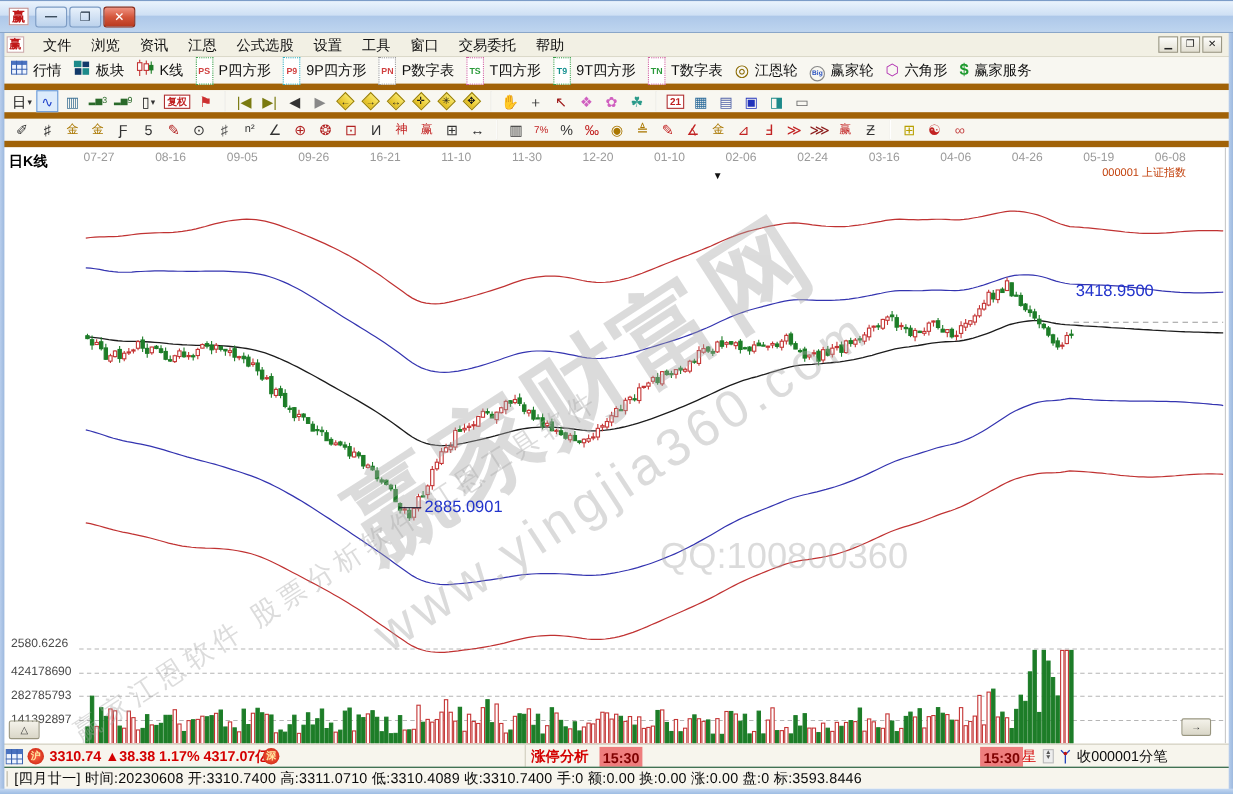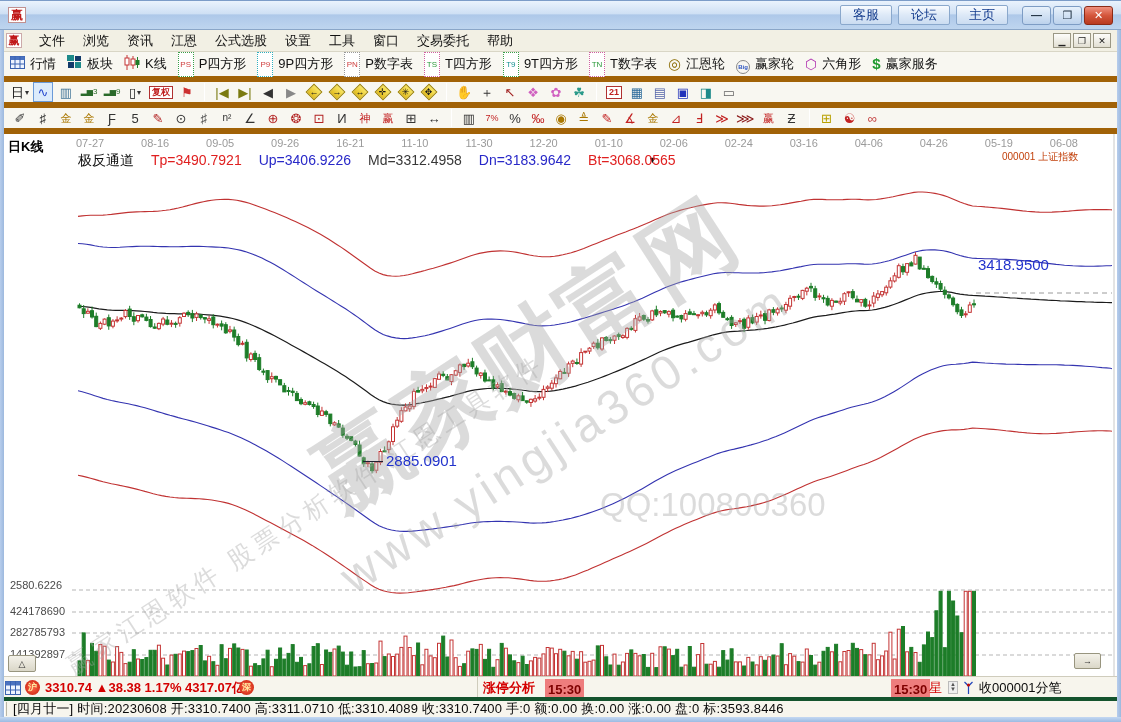--- a/index.html
+++ b/index.html
@@ -74,11 +74,6 @@
 
   <div class="band titlebar">
     <span class="appico">赢</span>
-    <span class="tbtns" id="title-buttons">
-        <span class="tbtn">客服</span>
-        <span class="tbtn">论坛</span>
-        <span class="tbtn">主页</span>
-      </span>
     <span class="winctl">
       <span class="wbtn">—</span>
       <span class="wbtn">❐</span>

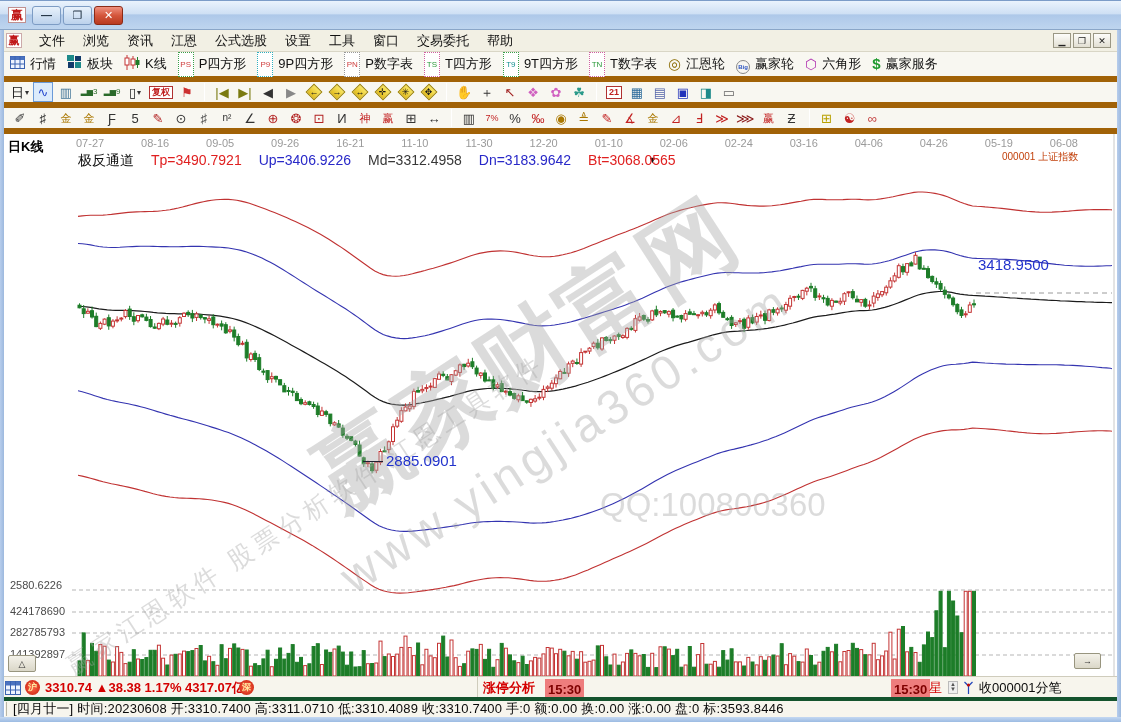--- a/index.html
+++ b/index.html
@@ -28,7 +28,7 @@
 .tb3{top:108px;height:26px;gap:3px}
 .titem{display:flex;align-items:center;gap:5px;cursor:default}
 .tlabel{font-size:13px;color:#111}
-.badge{width:16px;height:25px;font-size:8px;font-weight:400;display:flex;align-items:center;justify-content:center;background:#fff;border:1px dotted #888}
+.badge{width:16px;height:25px;font-size:8px;font-weight:700;display:flex;align-items:center;justify-content:center;background:#fff;border:1px dotted #888}
 .ibtn{min-width:20px;height:20px;display:flex;align-items:center;justify-content:center;gap:1px;border:1px solid transparent;cursor:default}
 .ibtn.sel{border:1px solid #6a9ad8;background:#dcebfb}
 .glyph{font-size:13px;line-height:1}

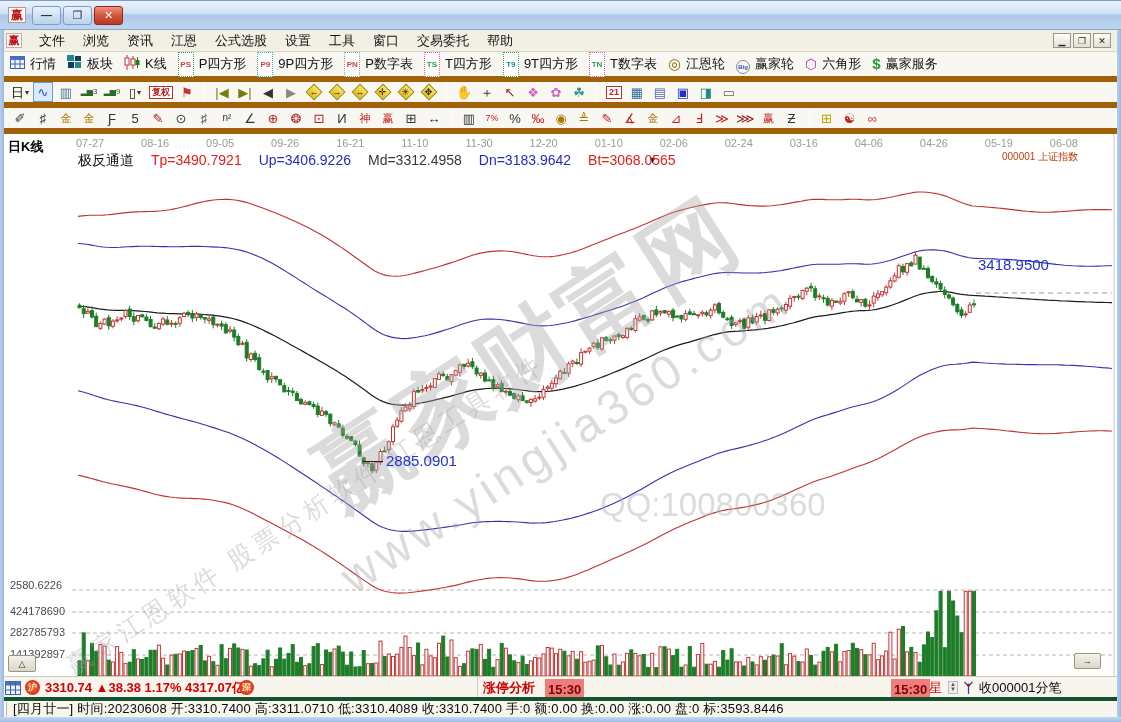--- a/index.html
+++ b/index.html
@@ -1087,14 +1087,6 @@
       </div>
     <div class="ov marker">▼</div>
 
-    <div class="ov ind">
-      <span style="color:#111">极反通道</span>
-      <span style="color:#e02020">Tp=3490.7921</span>
-      <span style="color:#2828c8">Up=3406.9226</span>
-      <span style="color:#383838">Md=3312.4958</span>
-      <span style="color:#2828c8">Dn=3183.9642</span>
-      <span style="color:#e02020">Bt=3068.0565</span>
-    </div>
 
     <div class="ov symbol">000001  上证指数</div>
 

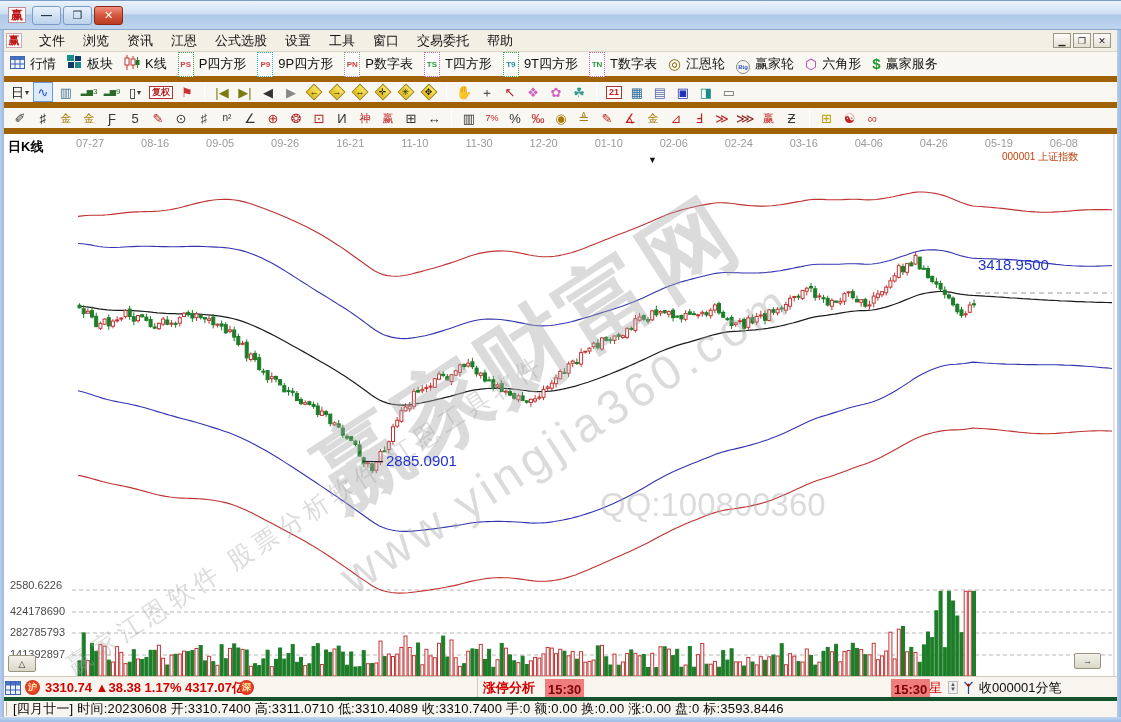--- a/index.html
+++ b/index.html
@@ -59,7 +59,7 @@
 .chip{background:#ee7d7d;color:#7e0000;font-weight:700;padding:0 3px;height:16px;display:flex;align-items:center}
 .circ{width:15px;height:15px;border-radius:50%;background:radial-gradient(#ff6a4a,#c41808);color:#ffe9a0;font-size:9px;font-weight:700;display:flex;align-items:center;justify-content:center}
 .spin{display:flex;flex-direction:column;font-size:6px;line-height:5px;color:#555;border:1px solid #bbb;background:#eee;padding:0 1px}
-.status2{top:697px;height:20px;background:#f7f5ed;border-top:4px solid #14532d;display:flex;align-items:center}
+.status2{top:697px;height:20px;background:#f7f5ed;border-top:1px solid #14532d;display:flex;align-items:center}
 .grip{width:3px;height:14px;border-left:1px solid #fff;border-right:1px solid #b9b6a6;margin:0 6px 0 4px}
 .detail{font-size:13px;color:#0a0a0a;font-weight:500;letter-spacing:.2px}
 

